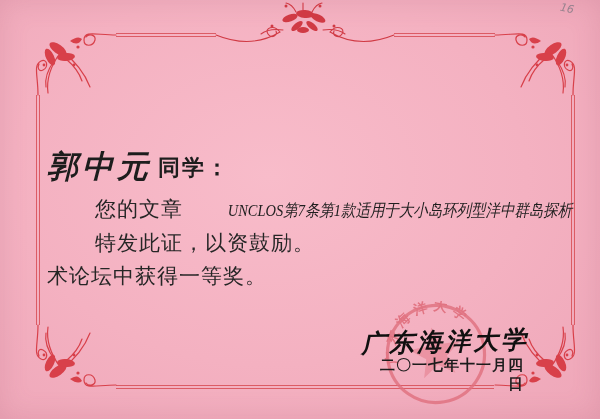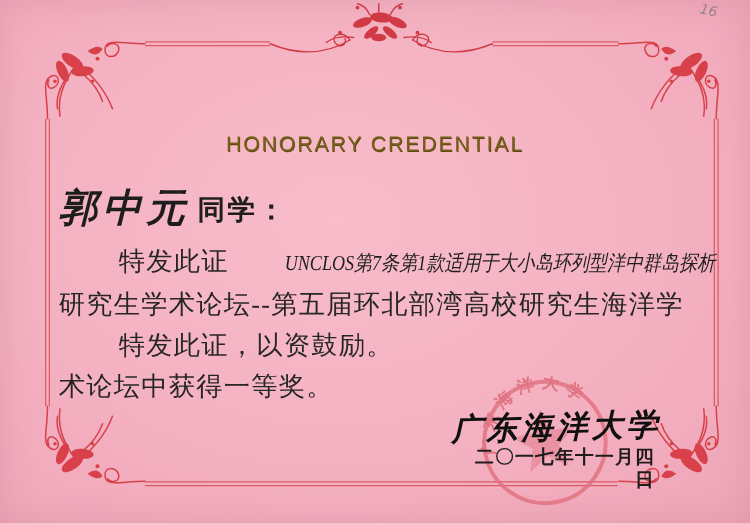--- a/index.html
+++ b/index.html
@@ -102,7 +102,6 @@
 
   <div class="pencil">16</div>
 
-  <div class="title-en">HONORARY CREDENTIAL</div>
 
   <div class="recipient">
     <span class="name">郭中元</span><span class="suffix">同学：</span>

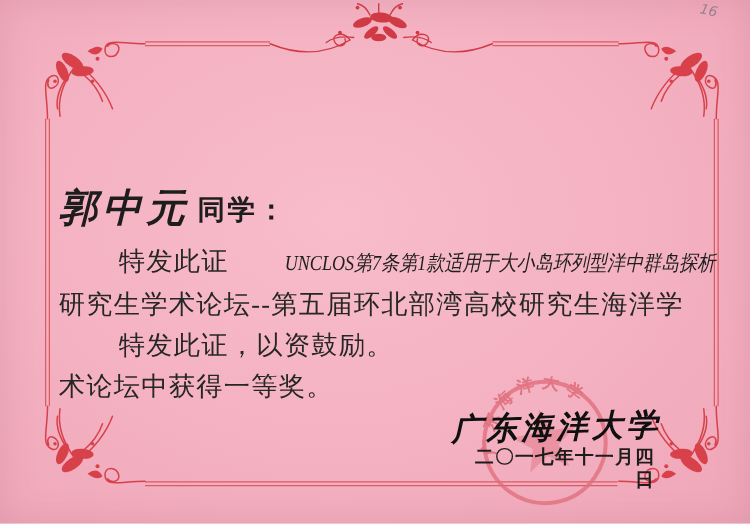--- a/index.html
+++ b/index.html
@@ -109,7 +109,7 @@
 
   <div class="para">
     <div class="line line1">
-      <span>特发此证</span><span class="article">UNCLOS第7条第1款适用于大小岛环列型洋中群岛探析</span>
+      <span>您的文章</span><span class="article">UNCLOS第7条第1款适用于大小岛环列型洋中群岛探析</span>
     </div>
     <div class="line">研究生学术论坛--第五届环北部湾高校研究生海洋学</div>
     <div class="line line4">特发此证，以资鼓励。</div>

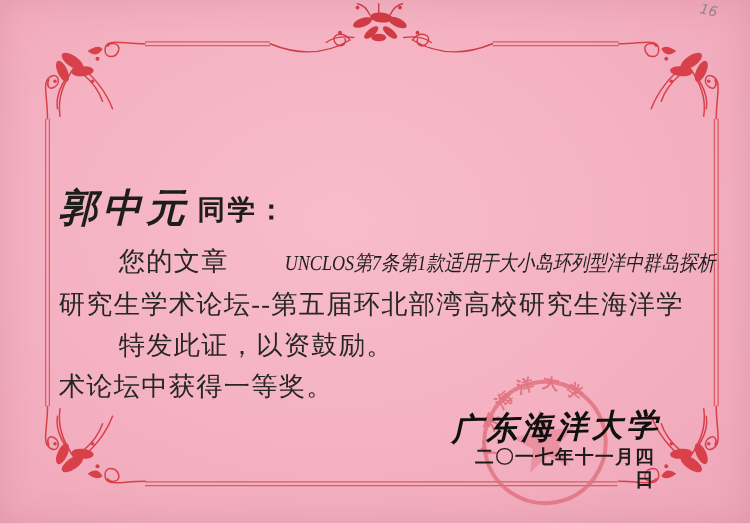--- a/index.html
+++ b/index.html
@@ -111,7 +111,6 @@
     <div class="line line1">
       <span>您的文章</span><span class="article">UNCLOS第7条第1款适用于大小岛环列型洋中群岛探析</span>
     </div>
-    <div class="line">研究生学术论坛--第五届环北部湾高校研究生海洋学</div>
     <div class="line line4">特发此证，以资鼓励。</div>
     <div class="line">术论坛中获得一等奖。</div>
   </div>

